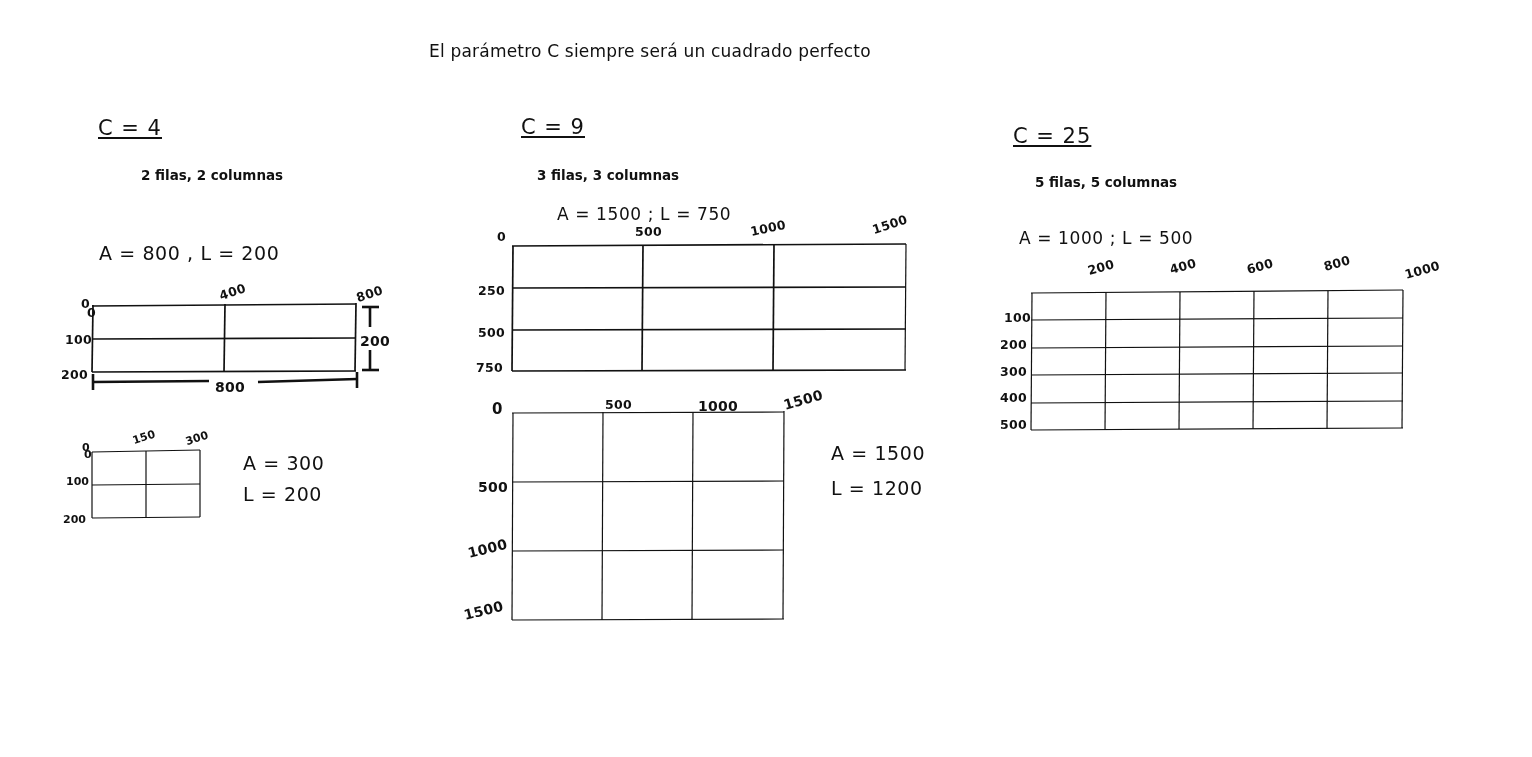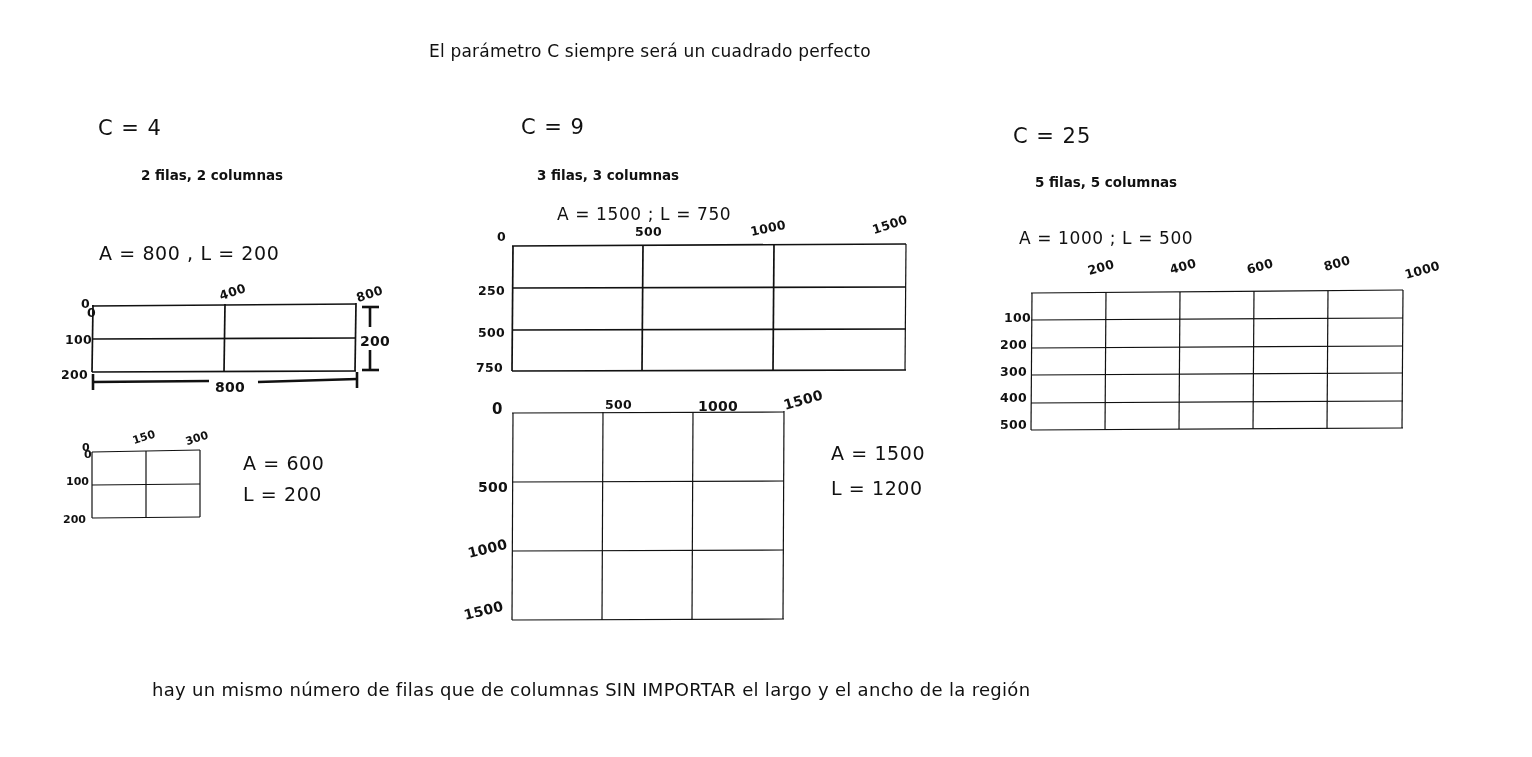--- a/index.html
+++ b/index.html
@@ -28,6 +28,7 @@
   .c-head {
     font-size: 21px;
     letter-spacing: 1px;
+    text-decoration: underline;
   }
   .sub {
     font-size: 13.5px;

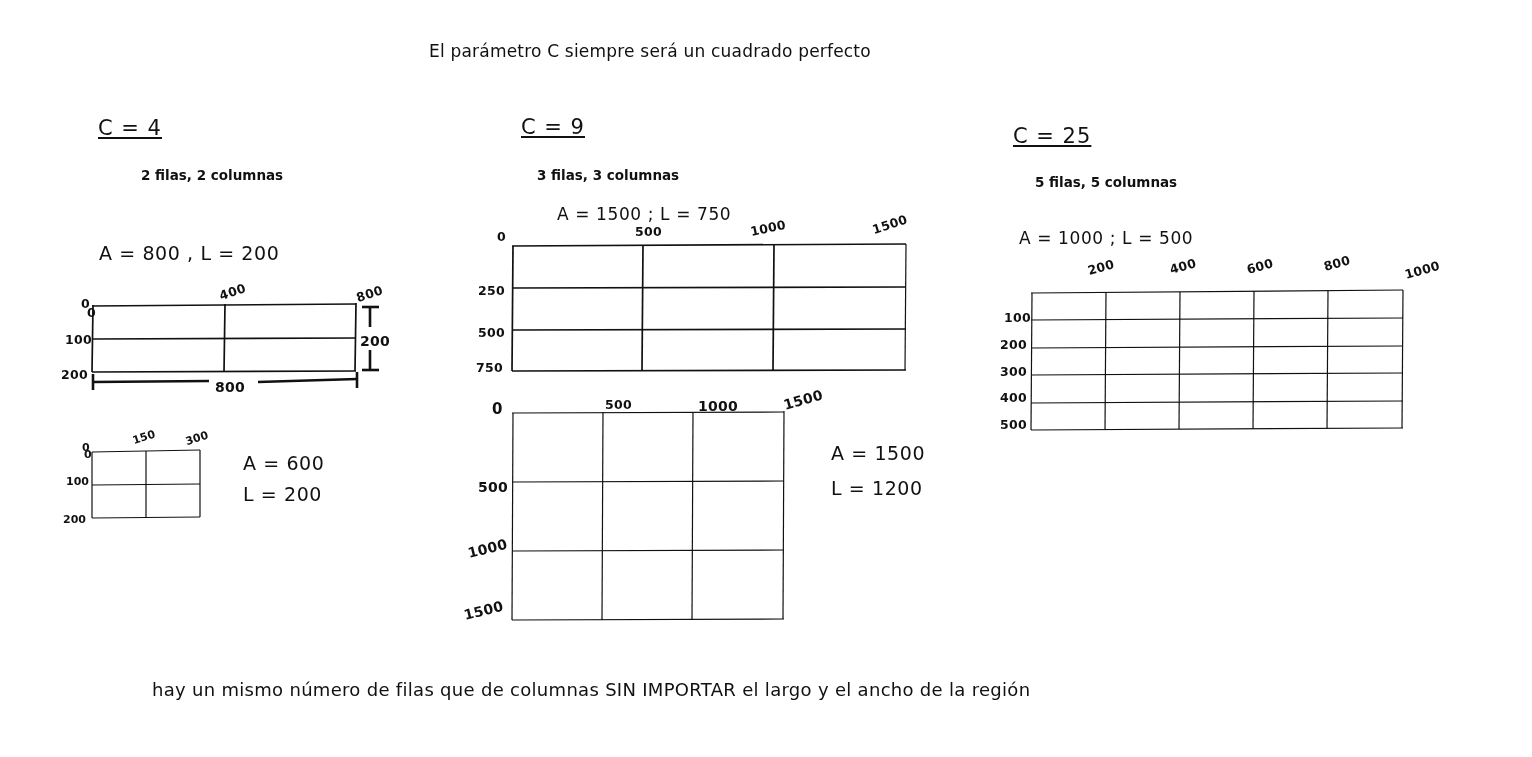--- a/index.html
+++ b/index.html
@@ -112,7 +112,7 @@
   <div class="txt tick-sm" style="left:66px; top:475px;">100</div>
   <div class="txt tick-sm" style="left:63px; top:513px;">200</div>
 
-  <div class="txt eq-big" style="left:243px; top:452px;">A = 600</div>
+  <div class="txt eq-big" style="left:243px; top:452px;">A = 300</div>
   <div class="txt eq-big" style="left:243px; top:483px;">L = 200</div>
 
   <div class="txt eq" style="left:557px; top:204px;">A = 1500 ;  L = 750</div>

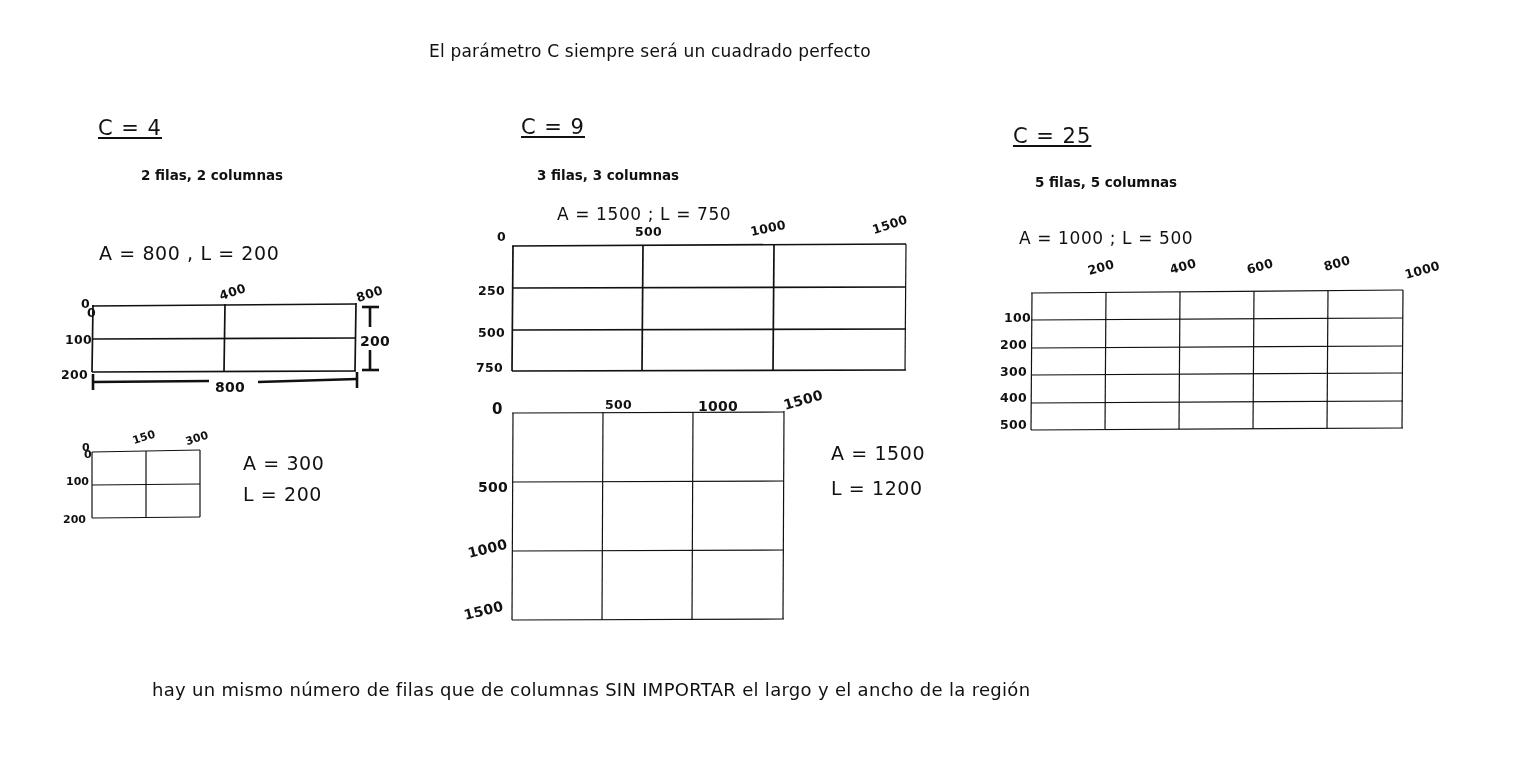--- a/index.html
+++ b/index.html
@@ -152,7 +152,6 @@
   <div class="txt tick" style="left:1000px; top:390px;">400</div>
   <div class="txt tick" style="left:1000px; top:417px;">500</div>
 
-  <div class="txt foot" style="left:152px; top:679px;">hay un mismo número de filas que de columnas SIN IMPORTAR el largo y el ancho de la región</div>
 
   <svg class="overlay" viewBox="0 0 1532 757">
 

